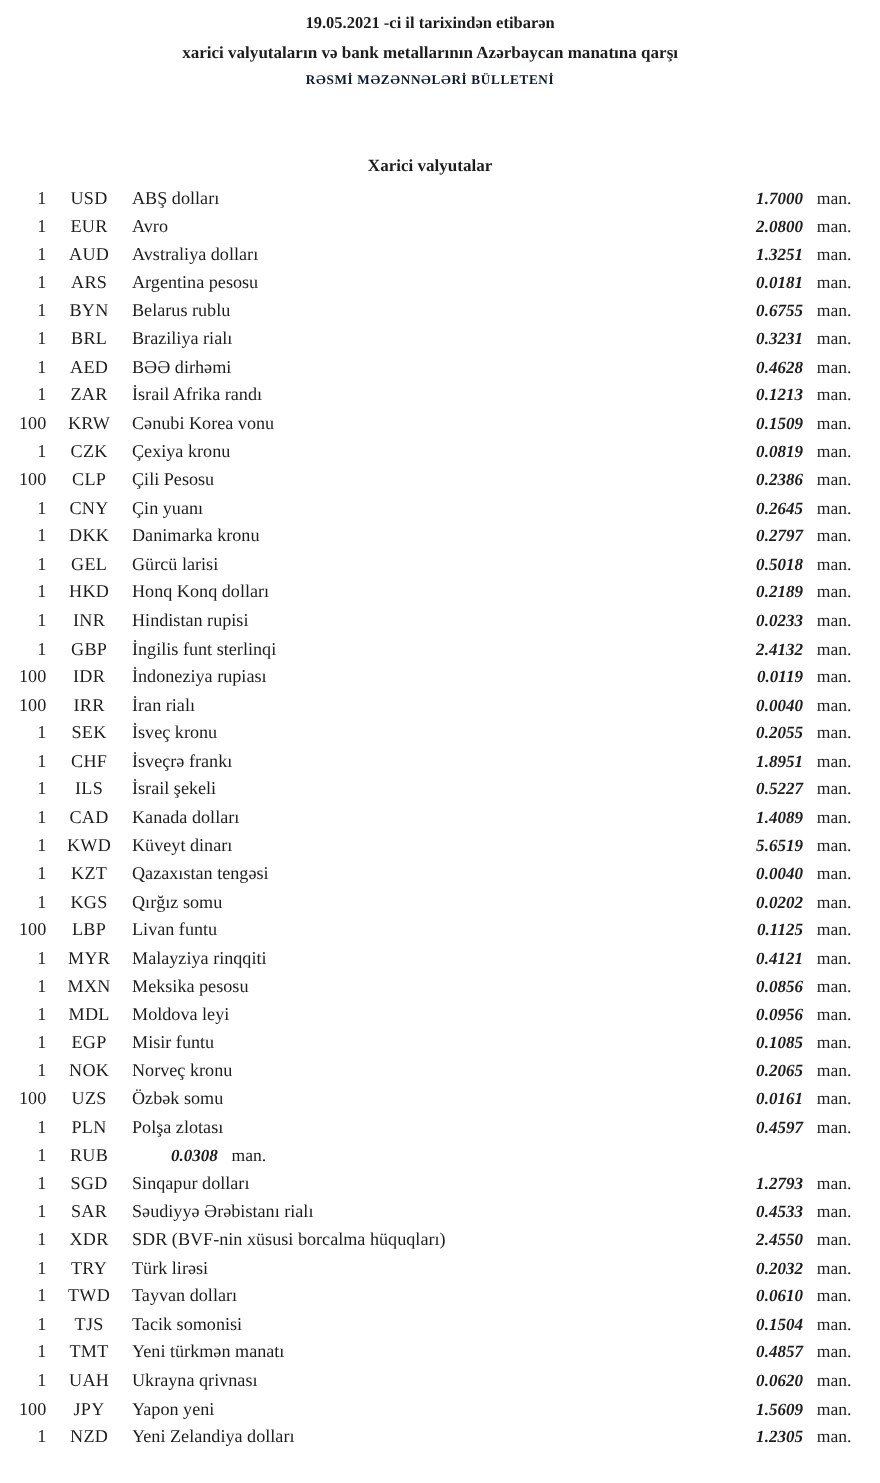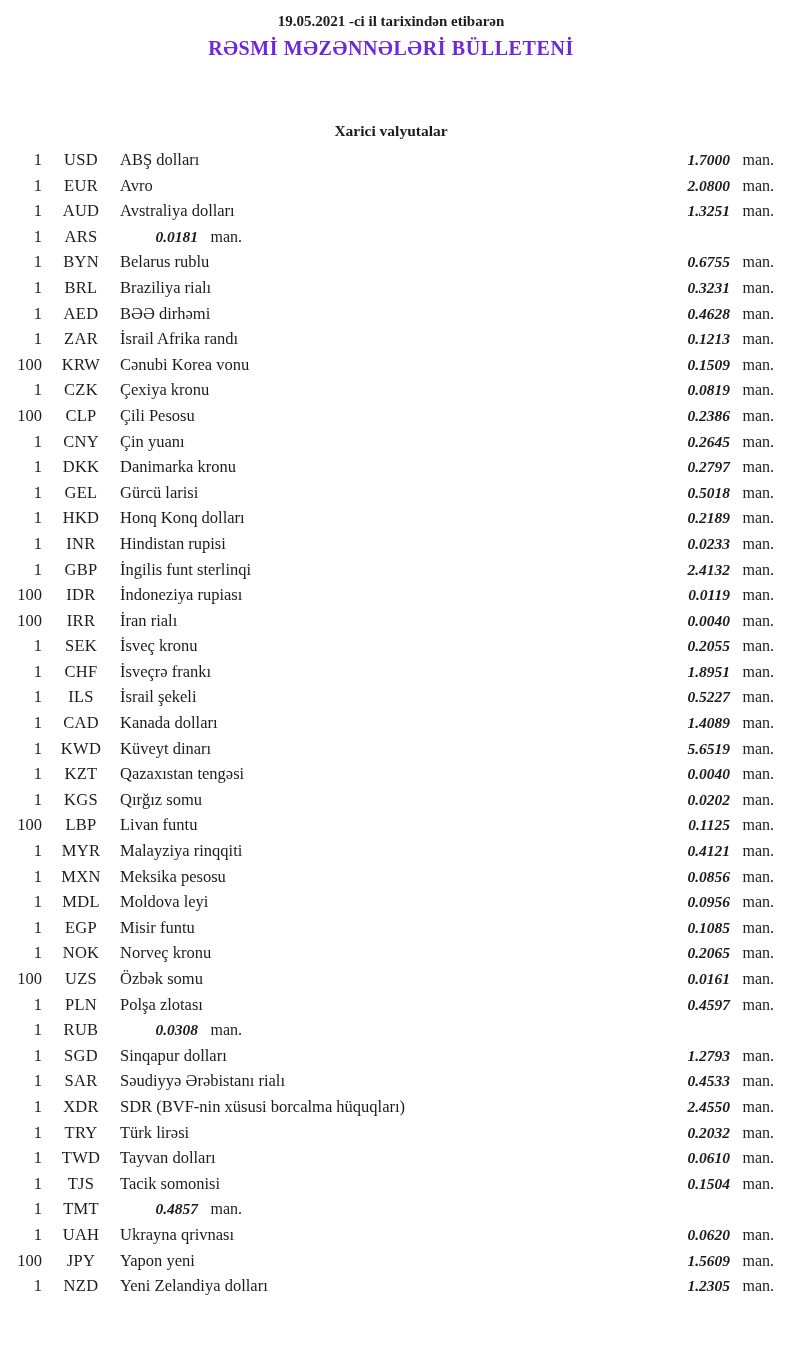--- a/index.html
+++ b/index.html
@@ -92,6 +92,7 @@
 <div class="page">
   <div class="header">
     <div class="date-line">19.05.2021 -ci il tarixindən etibarən</div>
+    <div class="subtitle-line">xarici valyutaların və bank metallarının Azərbaycan manatına qarşı</div>
     <div class="bulletin-title">RƏSMİ MƏZƏNNƏLƏRİ BÜLLETENİ</div>
   </div>
 

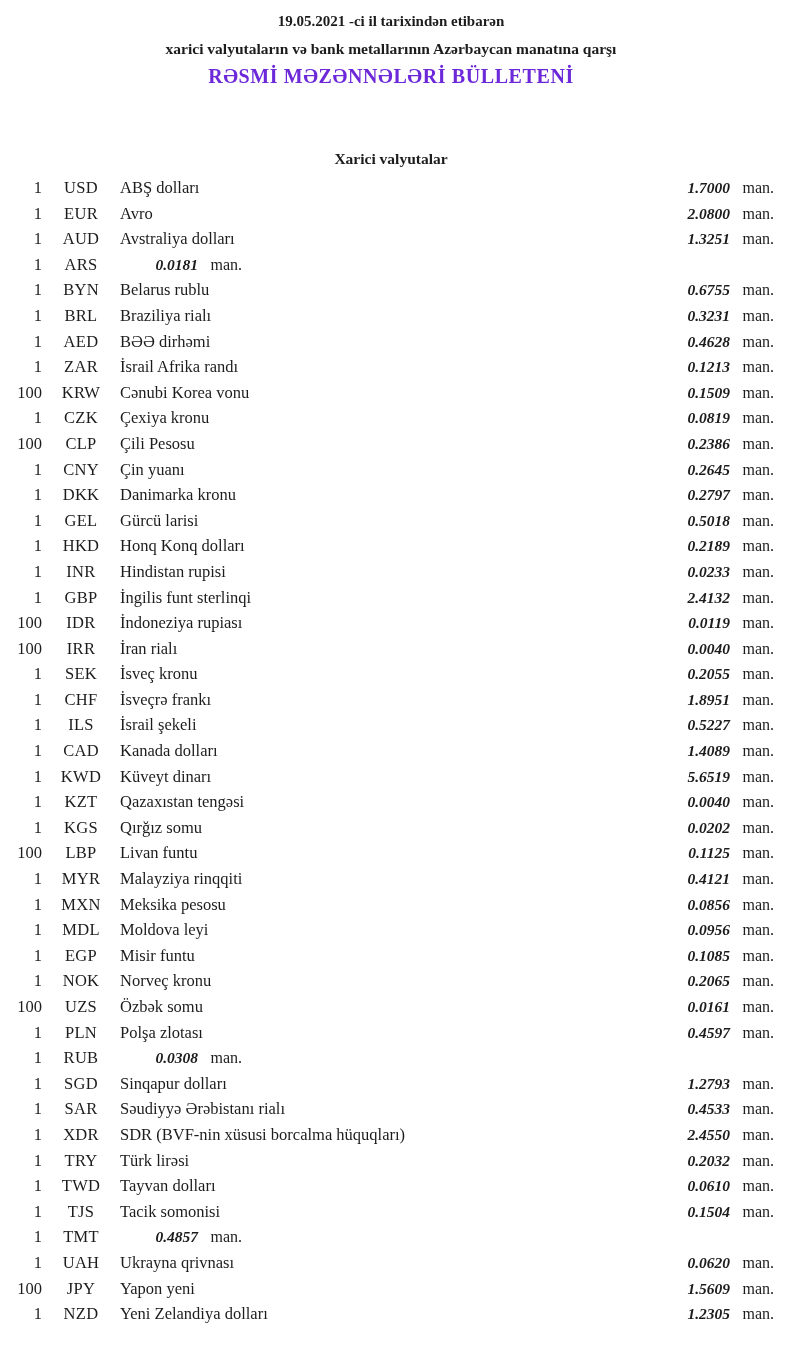--- a/index.html
+++ b/index.html
@@ -31,11 +31,11 @@
     margin-top: 10px;
   }
   .bulletin-title {
-    font-size: 20px;
+    font-size: 12px;
     font-weight: bold;
     margin-top: 7px;
     letter-spacing: 0.6px;
-    color: #6d28d9;
+    color: #0f172a;
   }
   .section-heading {
     text-align: center;

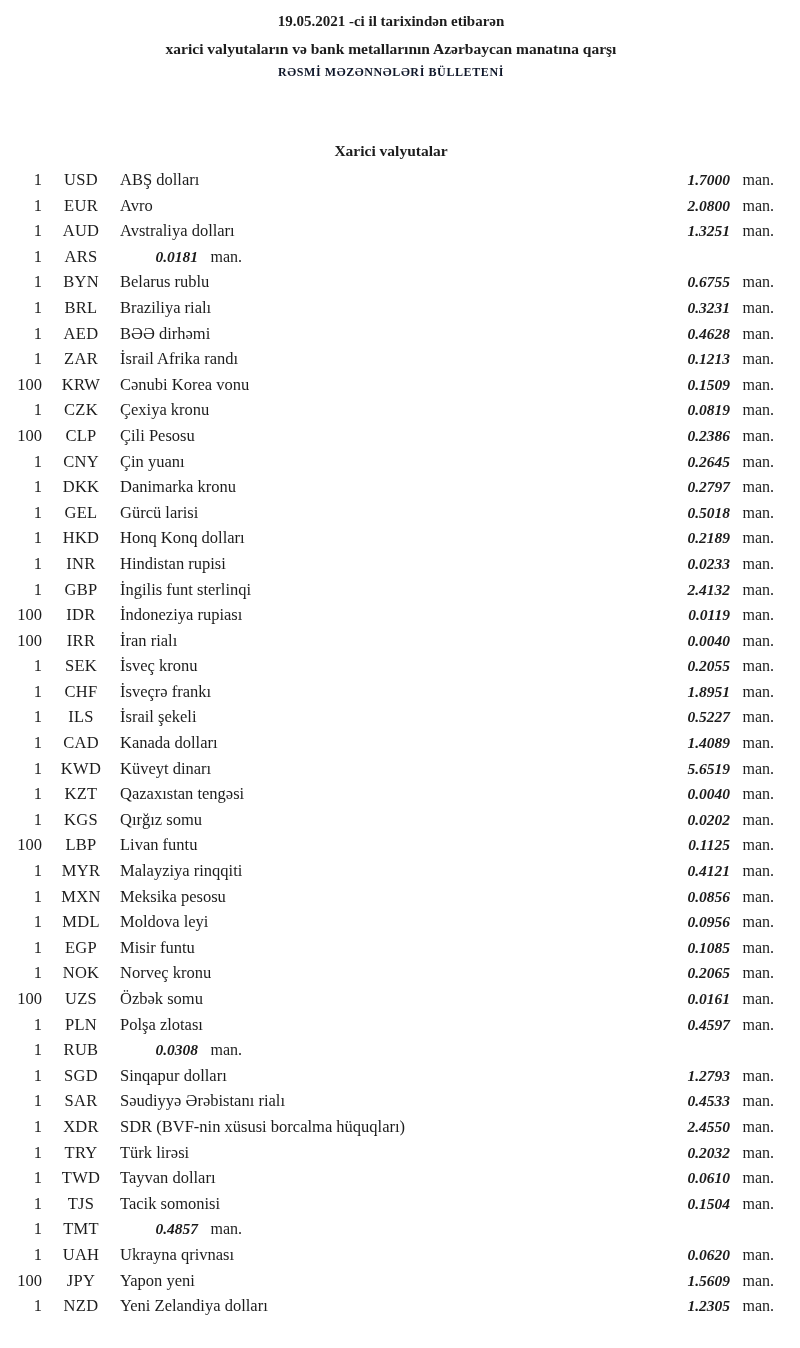--- a/index.html
+++ b/index.html
@@ -126,6 +126,7 @@
   <div class="row">
     <span class="qty">1</span>
     <span class="code">ARS</span>
+    <span class="name">Argentina pesosu</span>
     <span class="rate">0.0181</span>
     <span class="unit">man.</span>
   </div>

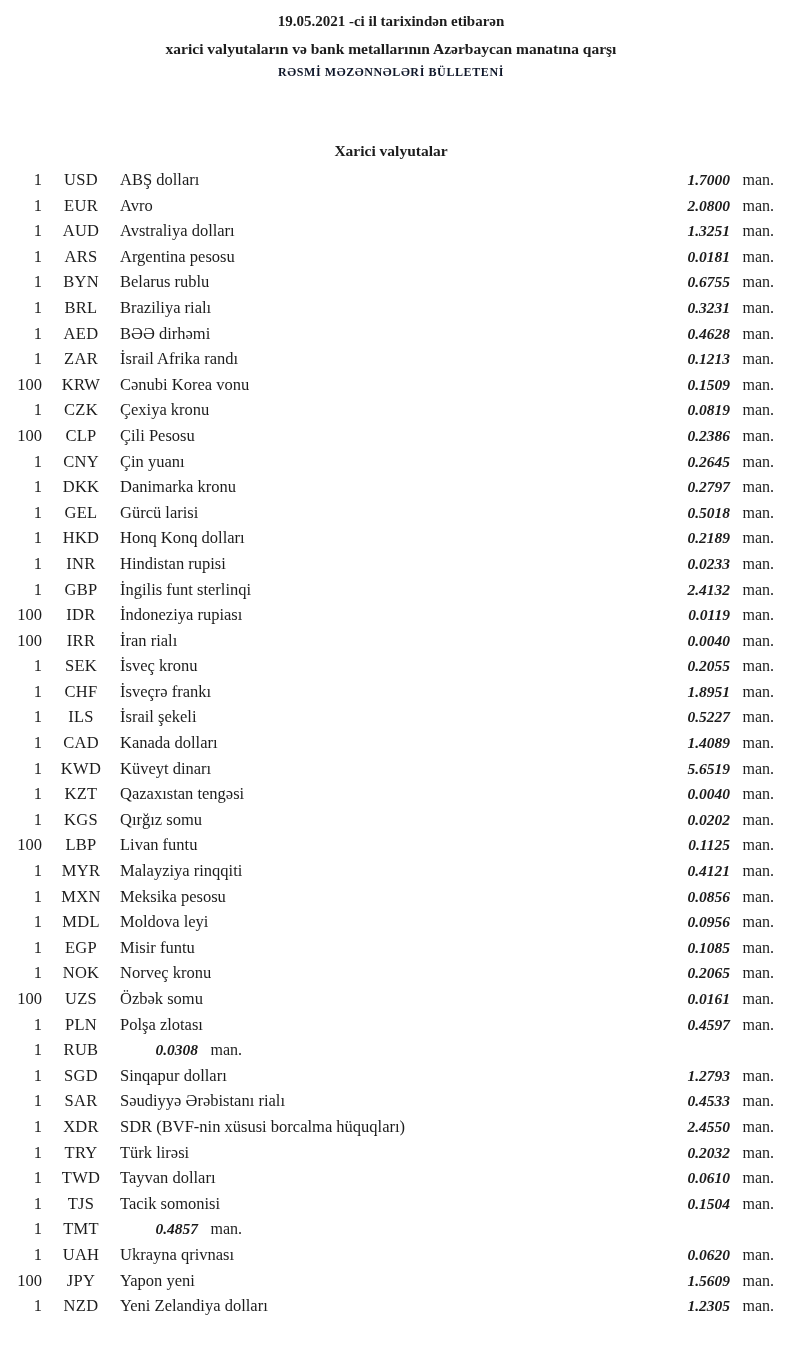--- a/index.html
+++ b/index.html
@@ -429,6 +429,7 @@
   <div class="row">
     <span class="qty">1</span>
     <span class="code">TMT</span>
+    <span class="name">Yeni türkmən manatı</span>
     <span class="rate">0.4857</span>
     <span class="unit">man.</span>
   </div>

